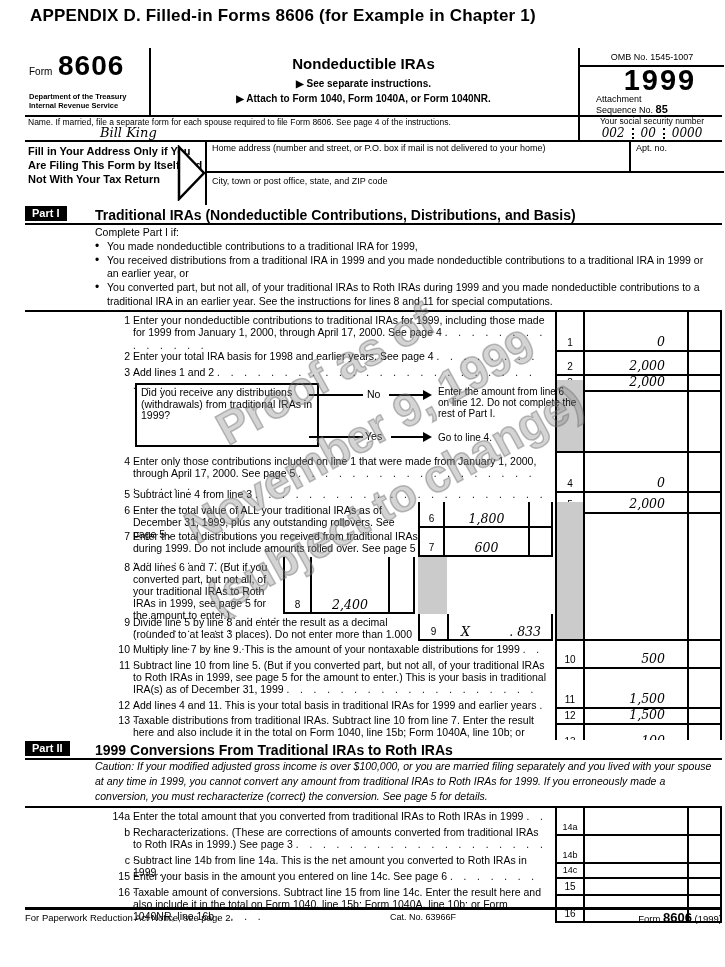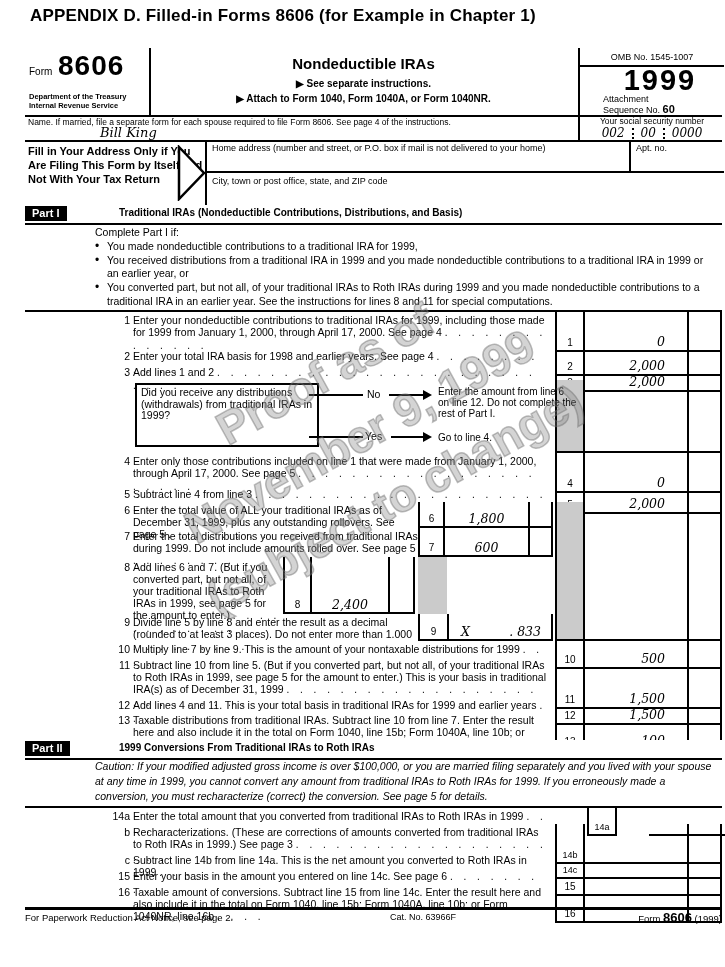--- a/index.html
+++ b/index.html
@@ -21,7 +21,7 @@
   .fh-right{position:absolute;left:553px;top:0;width:144px;height:67px;border-left:2px solid #000;}
   .omb{border-bottom:2px solid #000;font-size:9px;text-align:center;padding:4px 0 3px;}
   .year{font-size:29px;font-weight:bold;text-align:center;line-height:27px;letter-spacing:2px;padding-left:16px;}
-  .attach-seq{font-size:9px;padding-left:23px;line-height:10px;}
+  .attach-seq{font-size:9px;padding-left:16px;line-height:10px;}
   .seq-no{font-weight:bold;font-size:11px;}
 
   

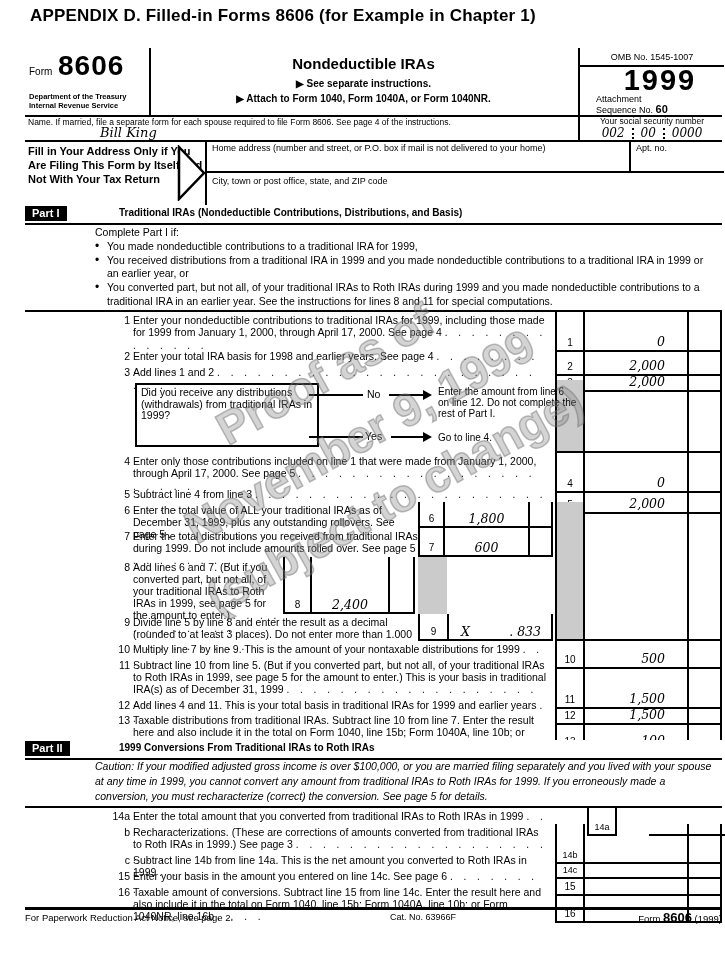--- a/index.html
+++ b/index.html
@@ -132,7 +132,7 @@
       <div class="attach-seq">
         <div>Attachment</div>
         <div><span>Sequence No.</span>
-             <span class="seq-no">60</span></div>
+             <span class="seq-no">85</span></div>
       </div>
     </div>
   </div>

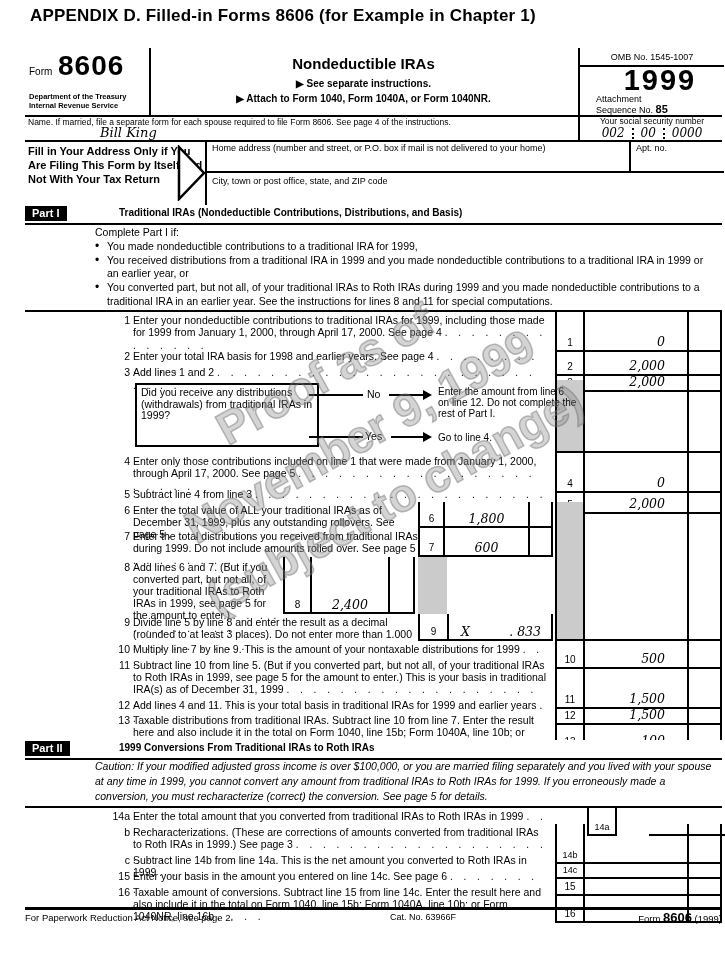--- a/index.html
+++ b/index.html
@@ -47,7 +47,7 @@
   .part-bar{position:absolute;left:25px;width:697px;height:18px;border-bottom:2px solid #000;background:#fff;}
   .part-chip{position:absolute;left:0;top:1px;height:15px;background:#000;color:#fff;font-weight:bold;
              font-size:11px;text-align:center;line-height:15px;padding:0 7px;}
-  .part-title{position:absolute;left:70px;top:2px;font-size:10px;font-weight:bold;margin-left:24px;}
+  .part-title{position:absolute;left:70px;top:2px;font-size:14px;font-weight:bold;}
 
   
   .intro{position:absolute;left:95px;top:226px;width:622px;font-size:10.5px;line-height:13.8px;}

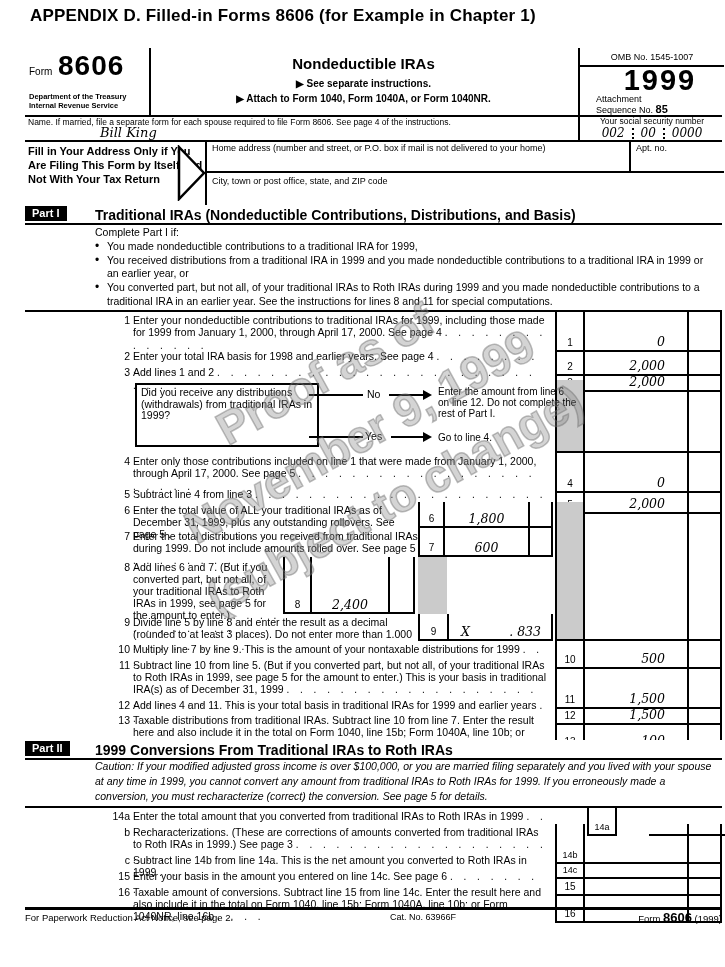--- a/index.html
+++ b/index.html
@@ -332,7 +332,7 @@
   </div>
 
   <div class="tbl" style="top:806px;border-bottom:3px solid #000;">
-    <div class="frow" style="height:16px;gap:32px;">
+    <div class="frow" style="height:16px;">
       <div class="c-label"><span class="lnum">14a</span>
         <span>Enter the total amount that you converted from traditional IRAs to Roth IRAs in 1999</span> <span class="dots">. . . . .</span></div>
       <div class="c-num" style="font-size:9px;">14a</div>

